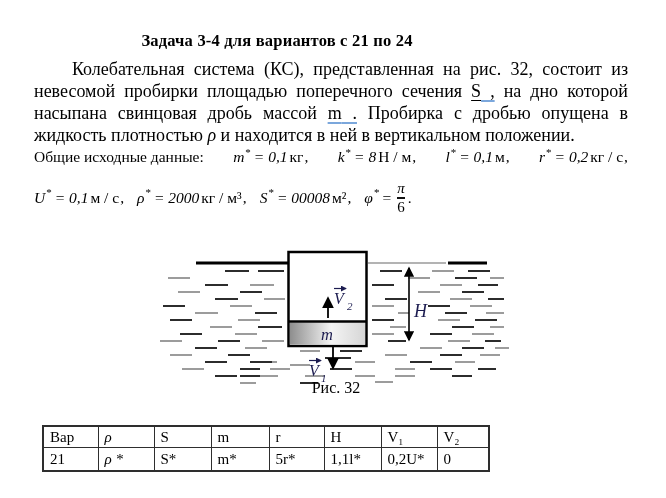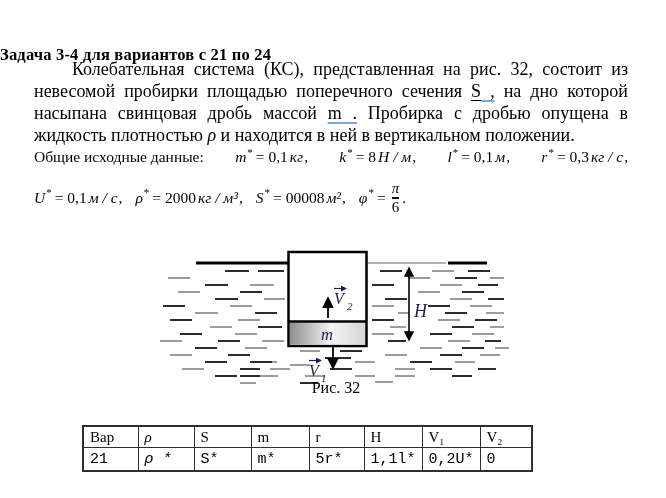--- a/index.html
+++ b/index.html
@@ -5,7 +5,7 @@
   html,body{margin:0;padding:0;width:666px;height:498px;background:#ffffff;overflow:hidden;}
   body{position:relative;font-family:"Liberation Serif","DejaVu Serif",serif;color:#000;}
 
-  .title{position:absolute;left:0;top:45px;width:554px;text-align:left;
+  .title{position:absolute;left:0;top:31px;width:554px;text-align:center;
          font-size:16.5px;font-weight:bold;letter-spacing:.2px;}
 
   .para{position:absolute;left:34px;top:58px;width:594px;

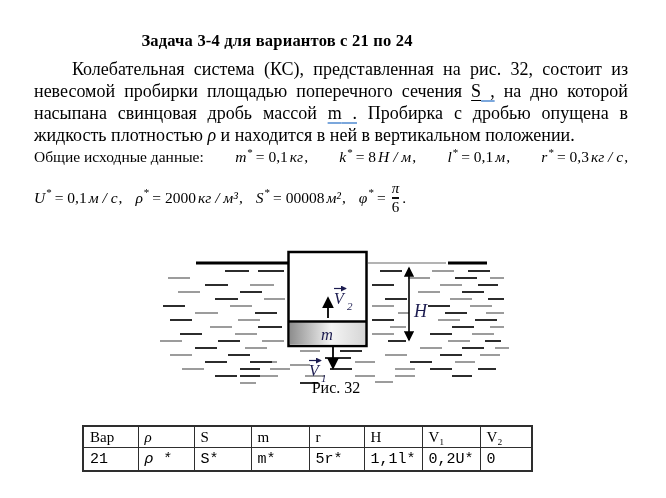--- a/index.html
+++ b/index.html
@@ -22,7 +22,7 @@
   .given1 .fitem{align-items:baseline;}
   .fv{font-style:italic;}
   .fsup{font-size:11px;position:relative;top:-6px;margin:0 3px 0 1px;}
-  .fnum{margin-right:2px;}
+  .fnum{margin-right:2px;font-style:italic;}
   .funit{font-style:italic;}
   .fsep{margin-left:1px;}
   .feq{margin-right:4px;}

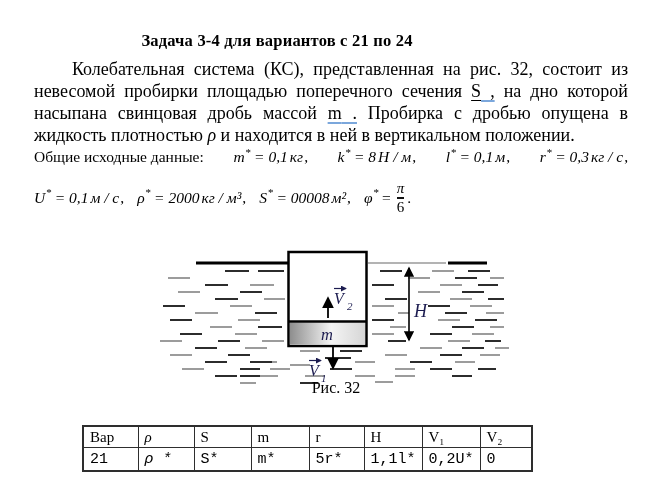--- a/index.html
+++ b/index.html
@@ -23,7 +23,7 @@
   .fv{font-style:italic;}
   .fsup{font-size:11px;position:relative;top:-6px;margin:0 3px 0 1px;}
   .fnum{margin-right:2px;font-style:italic;}
-  .funit{font-style:italic;}
+  .funit{}
   .fsep{margin-left:1px;}
   .feq{margin-right:4px;}
   .frac{display:inline-flex;flex-direction:column;align-items:center;line-height:1.05;margin:0 2px;}

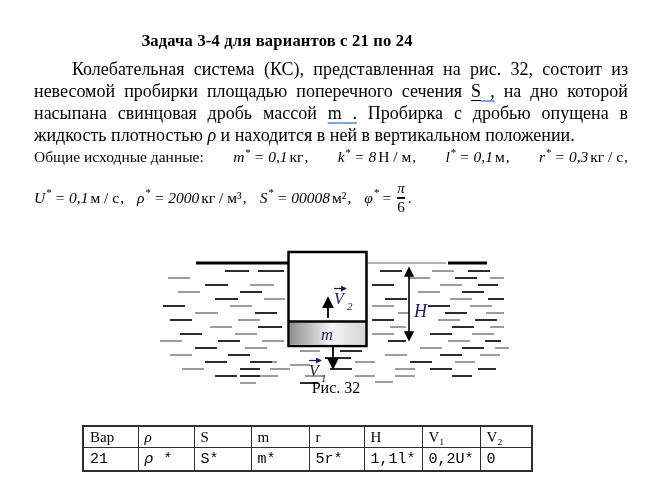--- a/index.html
+++ b/index.html
@@ -76,7 +76,7 @@
   <span class="fitem">
       <span class="fv">r</span>
       <span class="fsup">*</span>
-      <span class="fnum">= 0,3</span>
+      <span class="fnum">= 0,2</span>
       <span class="funit">кг / с</span>
       <span class="fsep"> ,</span>
     </span>

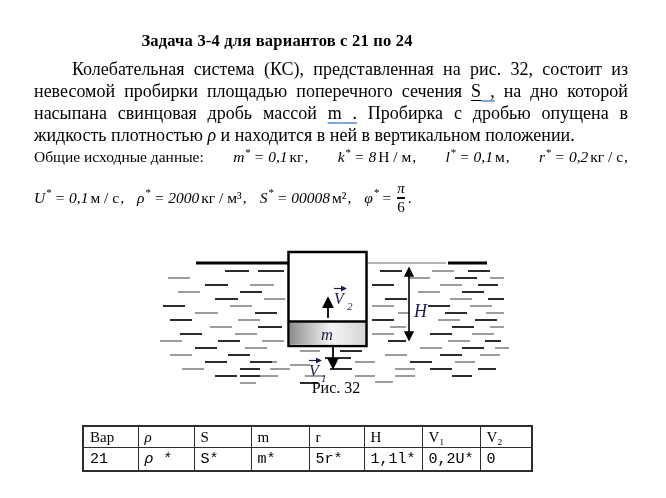--- a/index.html
+++ b/index.html
@@ -35,7 +35,7 @@
   .fig-caption{position:absolute;left:0;top:379px;width:672px;text-align:center;font-size:16px;}
 
   .vtable{position:absolute;left:42px;top:425px;border-collapse:collapse;
-          font-size:15px;margin-left:40px;}
+          font-size:15px;}
   .vtable td{border:1.5px solid #2e2e2e;padding:0 6px;vertical-align:middle;background:#fff;}
   .vtable{border:2px solid #2e2e2e;}
   .vtable .hrow td{height:20px;}

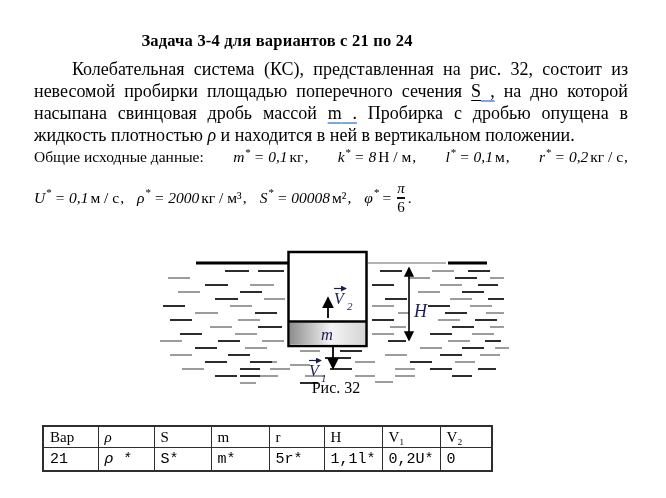--- a/index.html
+++ b/index.html
@@ -39,7 +39,7 @@
   .vtable td{border:1.5px solid #2e2e2e;padding:0 6px;vertical-align:middle;background:#fff;}
   .vtable{border:2px solid #2e2e2e;}
   .vtable .hrow td{height:20px;}
-  .vtable .drow td{height:22px;font-family:Liberation Mono, monospace;}
+  .vtable .drow td{height:22px;}
   svg text{font-family:"Liberation Serif","DejaVu Serif",serif;}
   .figlabel{fill:var(--figure-label,#1c1c50);font-style:italic;}
 </style>

